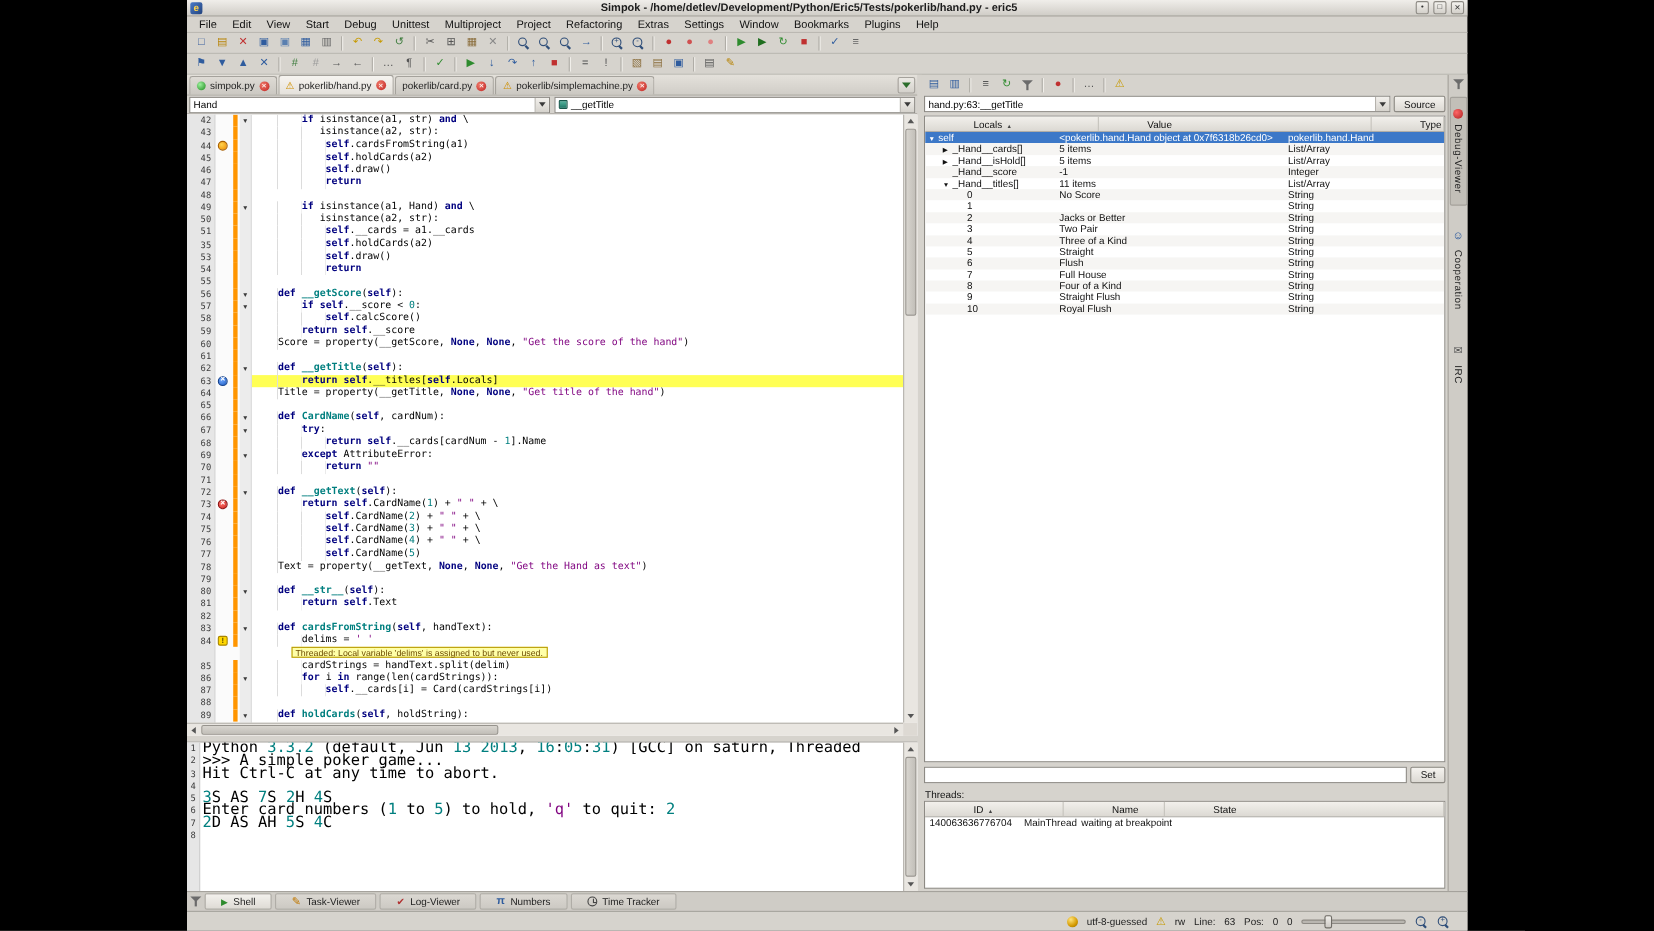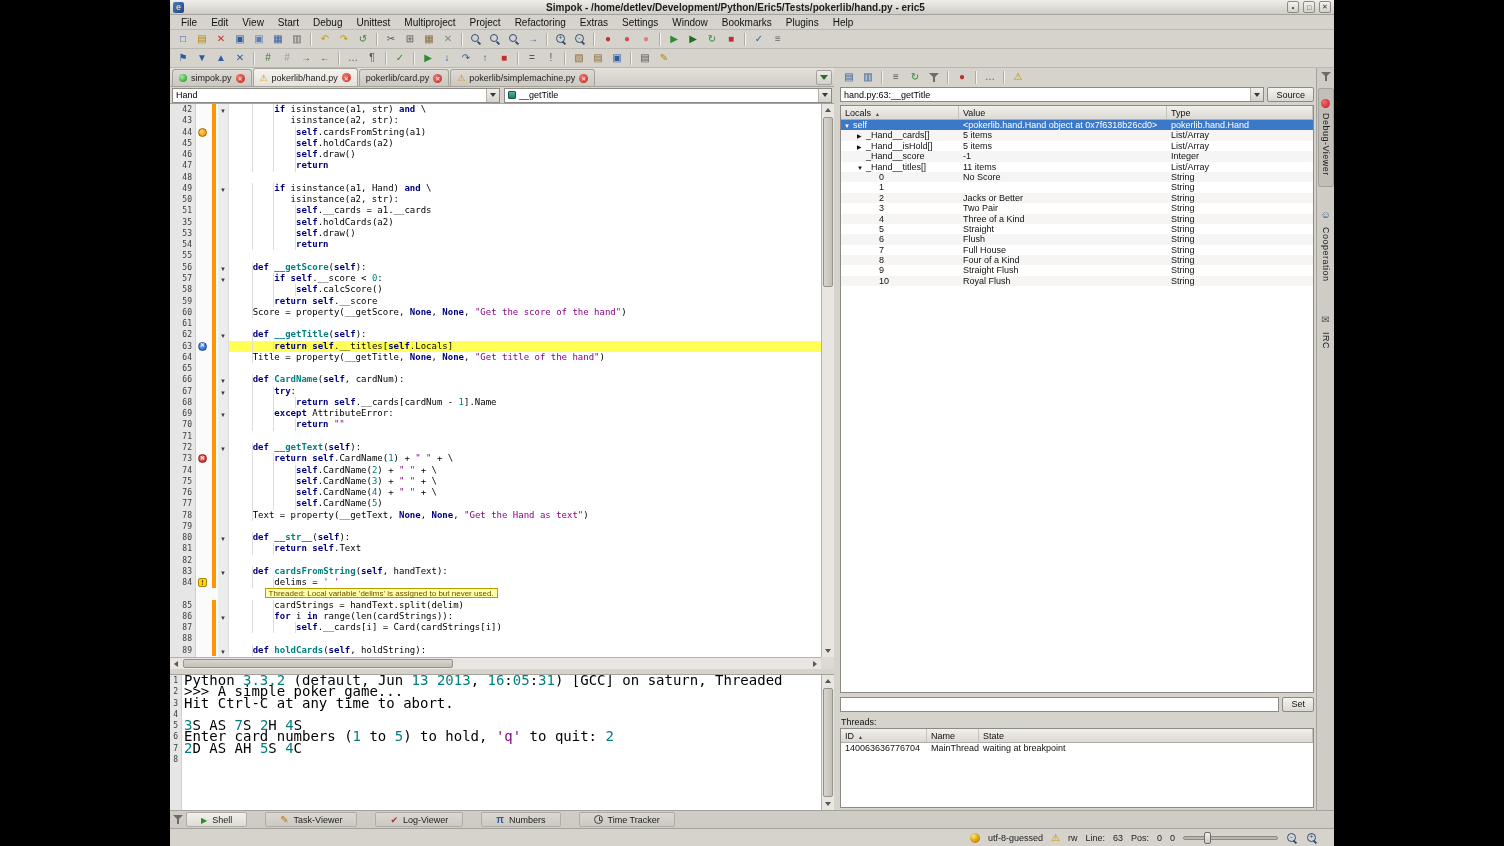--- a/index.html
+++ b/index.html
@@ -190,7 +190,7 @@
            background:linear-gradient(#f2f0ec,#dcd9d3); border-bottom:1px solid #b0ada7;
            flex:none; }
   .hcell { padding:1px 4px; border-right:1px solid #c5c2bc; display:flex; align-items:center;
-           white-space:nowrap; overflow:hidden; }
+           white-space:nowrap; overflow:hidden;margin-left:40px; }
   .sortarrow::before { content:"▲"; font-size:5px; color:#444; margin-left:4px; }
   .c1 { width:118px; } .c2 { width:208px; } .c3 { flex:1; }
   .t1 { width:86px; } .t2 { width:52px; } .t3 { flex:1; }

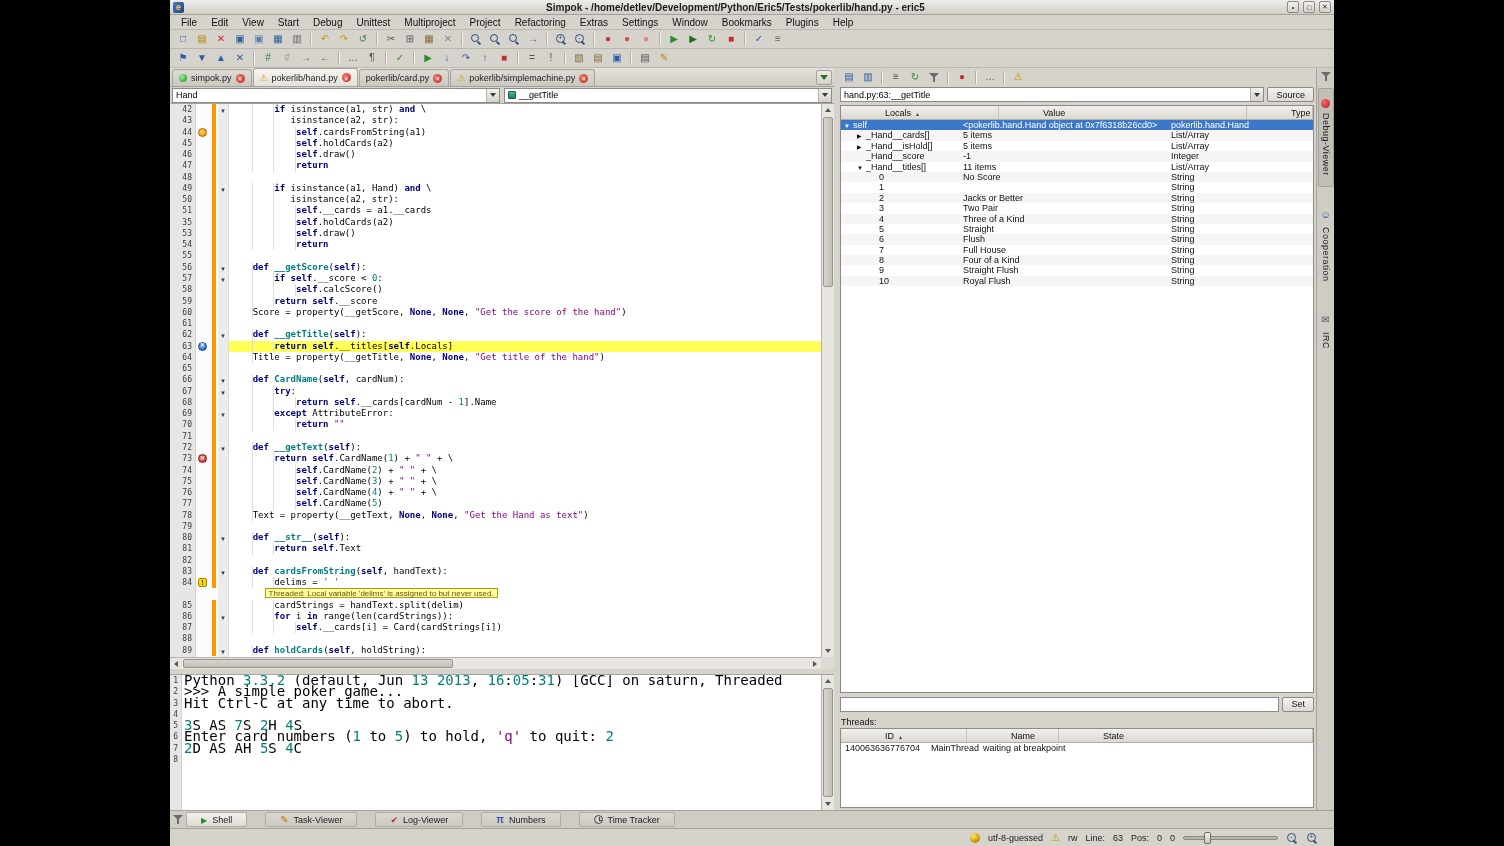--- a/index.html
+++ b/index.html
@@ -1116,7 +1116,7 @@
 
   <div class="bottom-dock">
     <span class="funnel"></span>
-    <span style="display:flex;gap:18px;">
+    <span style="display:flex;gap:3px;">
         <div class="htab active">
           <span class="dico ico-shell"></span>
           <span>Shell</span>

